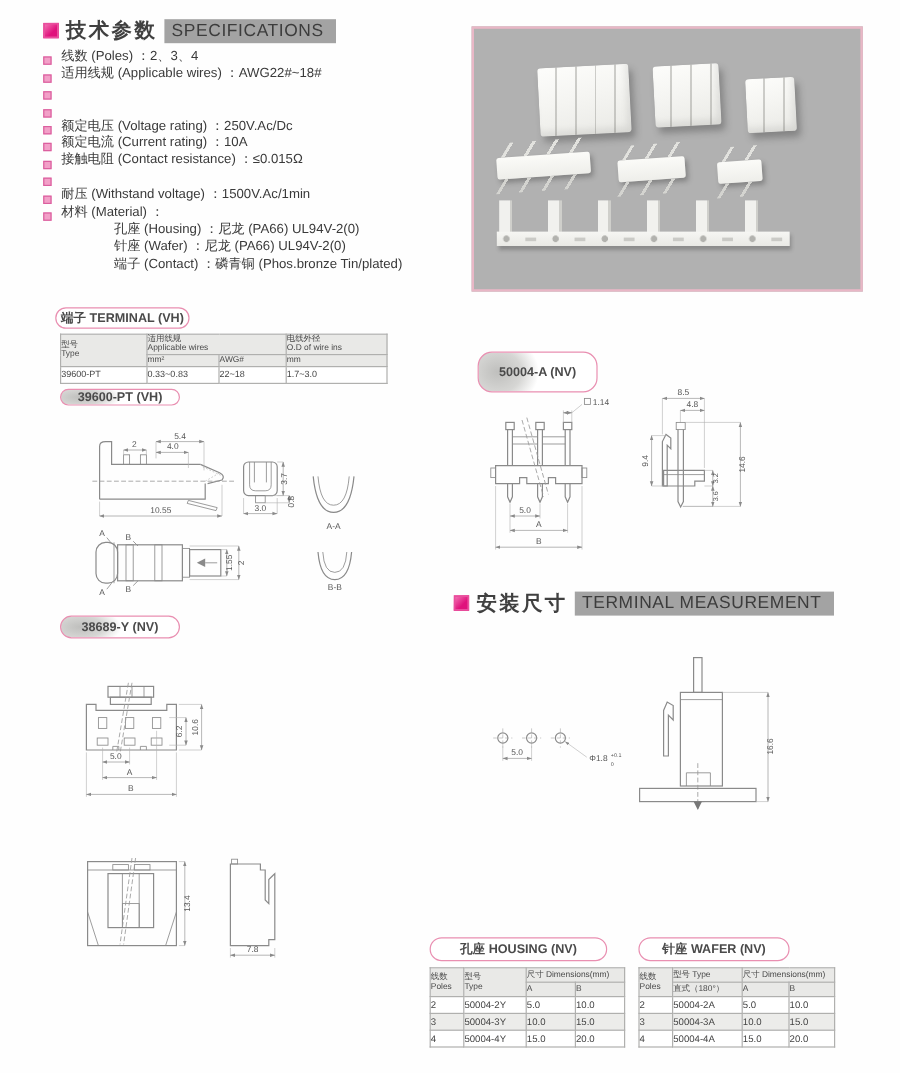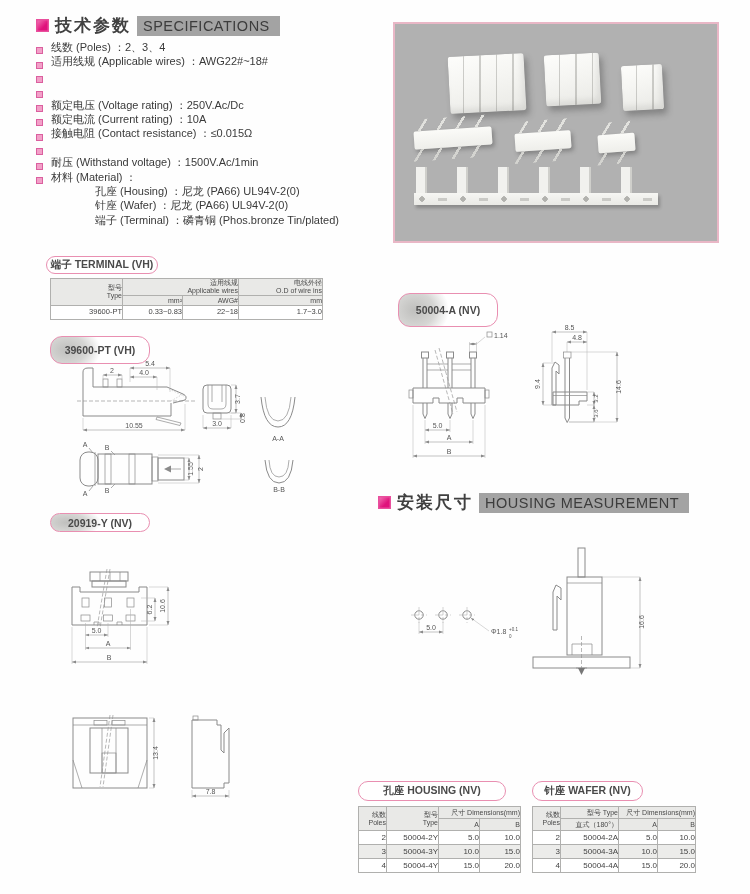--- a/index.html
+++ b/index.html
@@ -113,7 +113,7 @@
       </div>
     <div class="spec-sub">孔座 (Housing) ：尼龙 (PA66) UL94V-2(0)</div>
     <div class="spec-sub">针座 (Wafer) ：尼龙 (PA66) UL94V-2(0)</div>
-    <div class="spec-sub">端子 (Terminal) ：磷青铜 (Phos.bronze Tin/plated)</div>
+    <div class="spec-sub">端子 (Contact) ：磷青铜 (Phos.bronze Tin/plated)</div>
   </div>
 
   <div class="photo">

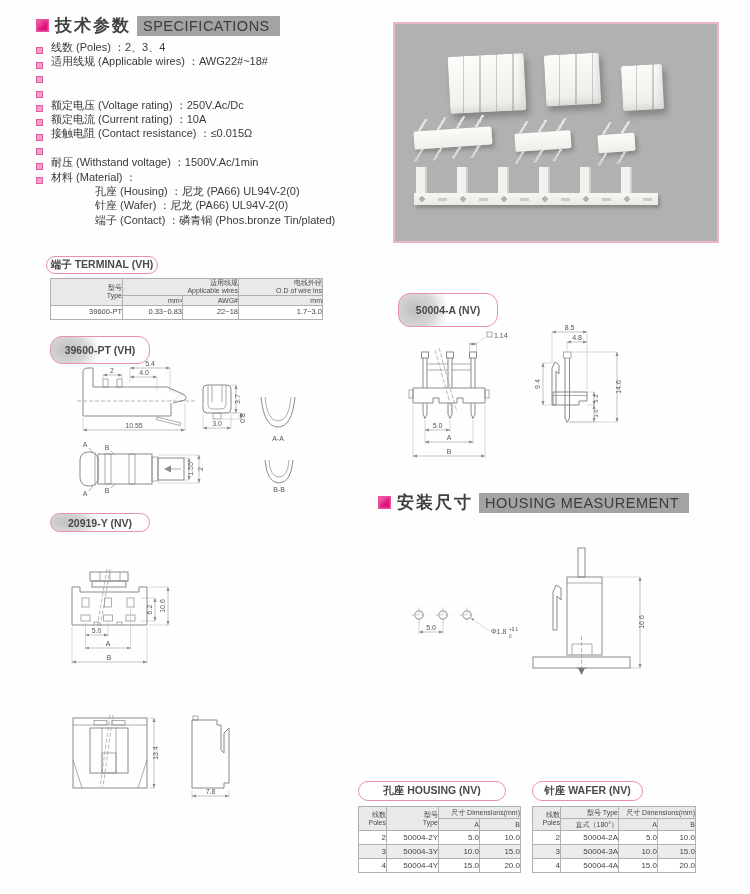--- a/index.html
+++ b/index.html
@@ -24,7 +24,7 @@
   .oval.blob{background:radial-gradient(ellipse 45% 120% at 16% 50%,#bfbfbd 0%,#d6d6d4 45%,#fff 78%)}
 
   
-  .dt{position:absolute;border-collapse:collapse;table-layout:fixed;font-size:8px;color:#444;text-align:right}
+  .dt{position:absolute;border-collapse:collapse;table-layout:fixed;font-size:8px;color:#444;text-align:left}
   .dt td{border:1px solid #b0b0ae;padding:0;vertical-align:middle;background:#fff;line-height:1.15}
   .dt tr.hd td{background:#e9e9e7;font-size:7px;line-height:8px;color:#4a4a4a}
   .dt tr.alt td{background:#ececea}

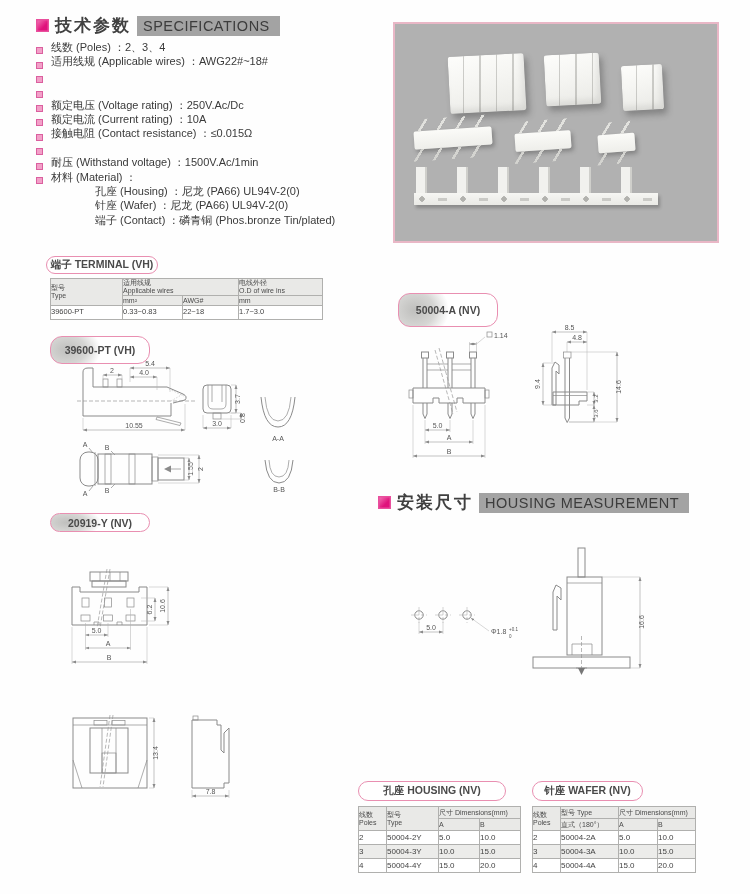--- a/index.html
+++ b/index.html
@@ -166,7 +166,7 @@
   </tbody>
     </table>
 
-  <div class="oval blob" style="left:50px;top:336px;width:100px;height:28px">39600-PT (VH)</div>
+  <div class="oval blob" style="left:50px;top:324px;width:100px;height:14px">39600-PT (VH)</div>
   <svg class="drw" style="left:45px;top:352px" width="280" height="148" viewBox="0 0 280 148">
     <defs>
       <marker id="ar" viewBox="0 0 10 10" refX="9.5" refY="5" markerWidth="7" markerHeight="7" orient="auto-start-reverse">

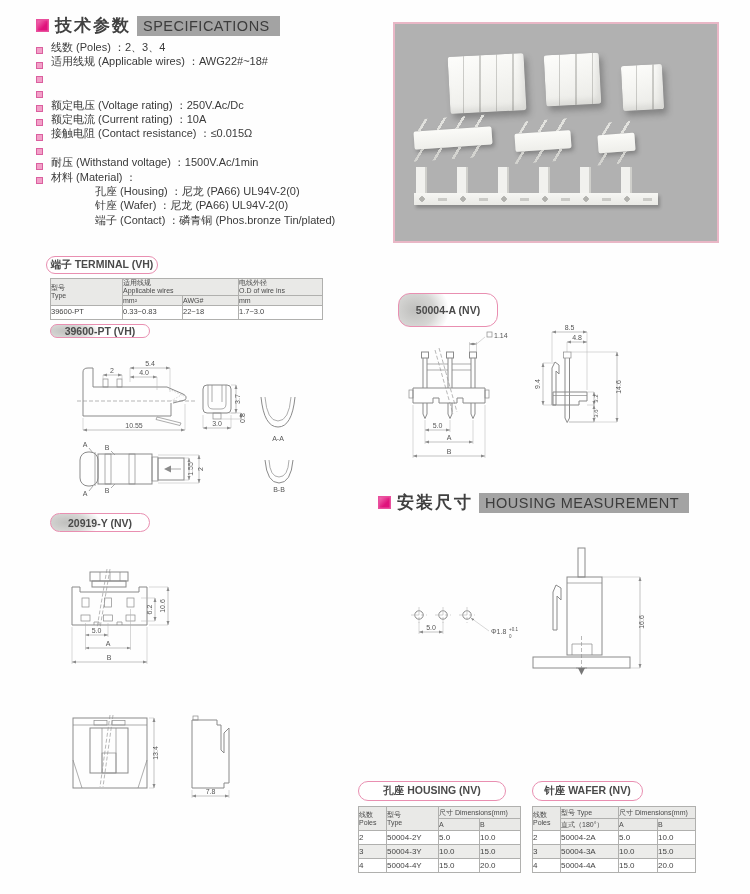--- a/index.html
+++ b/index.html
@@ -289,7 +289,7 @@
   <div class="sec-title" style="left:378px;top:491px">
     <span class="sq-big"></span>
     <span class="title-zh">安装尺寸</span>
-    <span class="title-en">HOUSING MEASUREMENT</span>
+    <span class="title-en">TERMINAL MEASUREMENT</span>
   </div>
 
   <svg class="drw" style="left:390px;top:538px" width="335" height="157" viewBox="0 0 335 157">

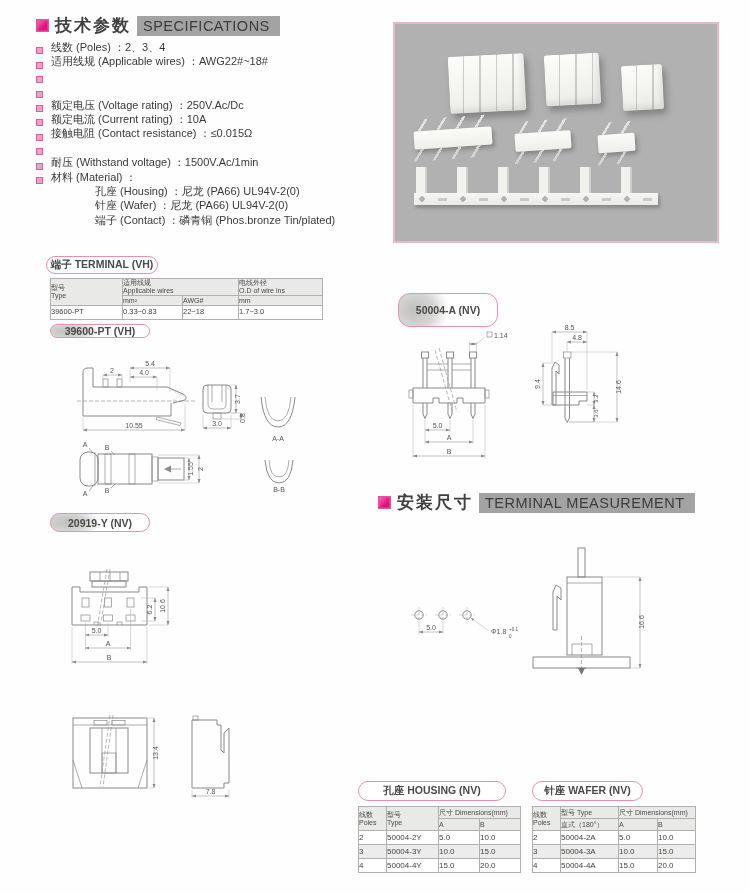--- a/index.html
+++ b/index.html
@@ -327,7 +327,7 @@
     </g>
   </svg>
 
-  <div class="oval blob" style="left:50px;top:513px;width:100px;height:19px">20919-Y (NV)</div>
+  <div class="oval blob" style="left:50px;top:513px;width:100px;height:19px">38689-Y (NV)</div>
   <svg class="drw" style="left:50px;top:545px" width="290" height="150" viewBox="0 0 290 150">
     <g>
       <rect class="s" x="40" y="27" width="38" height="9"></rect>

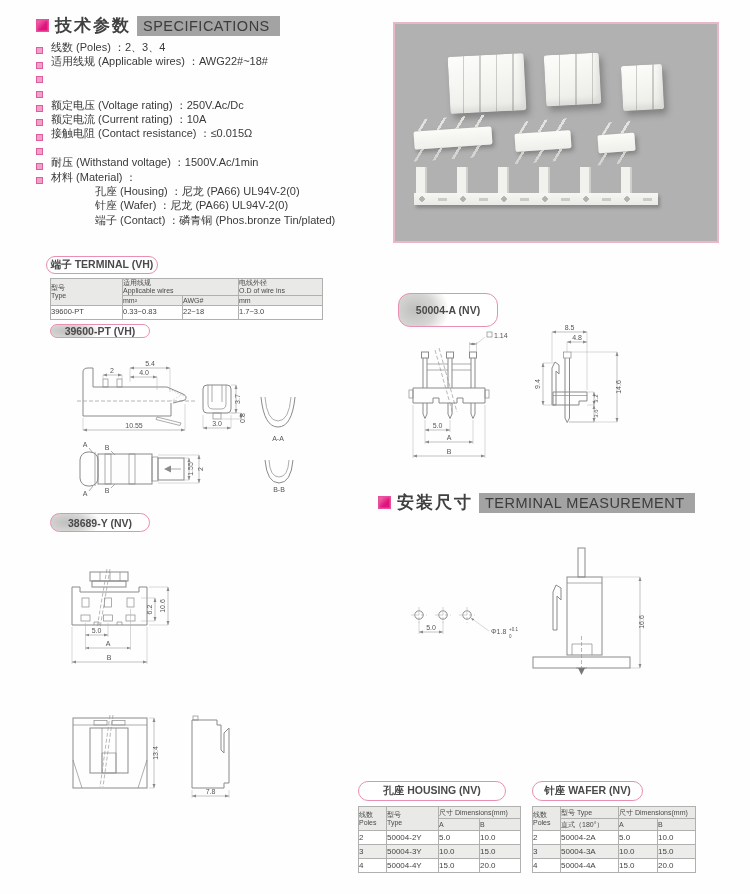--- a/index.html
+++ b/index.html
@@ -425,7 +425,7 @@
   </tbody>
     </table>
 
-  <div class="oval" style="left:532px;top:781px;width:111px;height:20px">针座 WAFER (NV)</div>
+  <div class="oval" style="left:532px;top:781px;width:126px;height:20px">针座 WAFER (NV)</div>
   <table class="dt" style="left:532px;top:806px;width:163px">
     <colgroup>
         <col style="width:28px">

